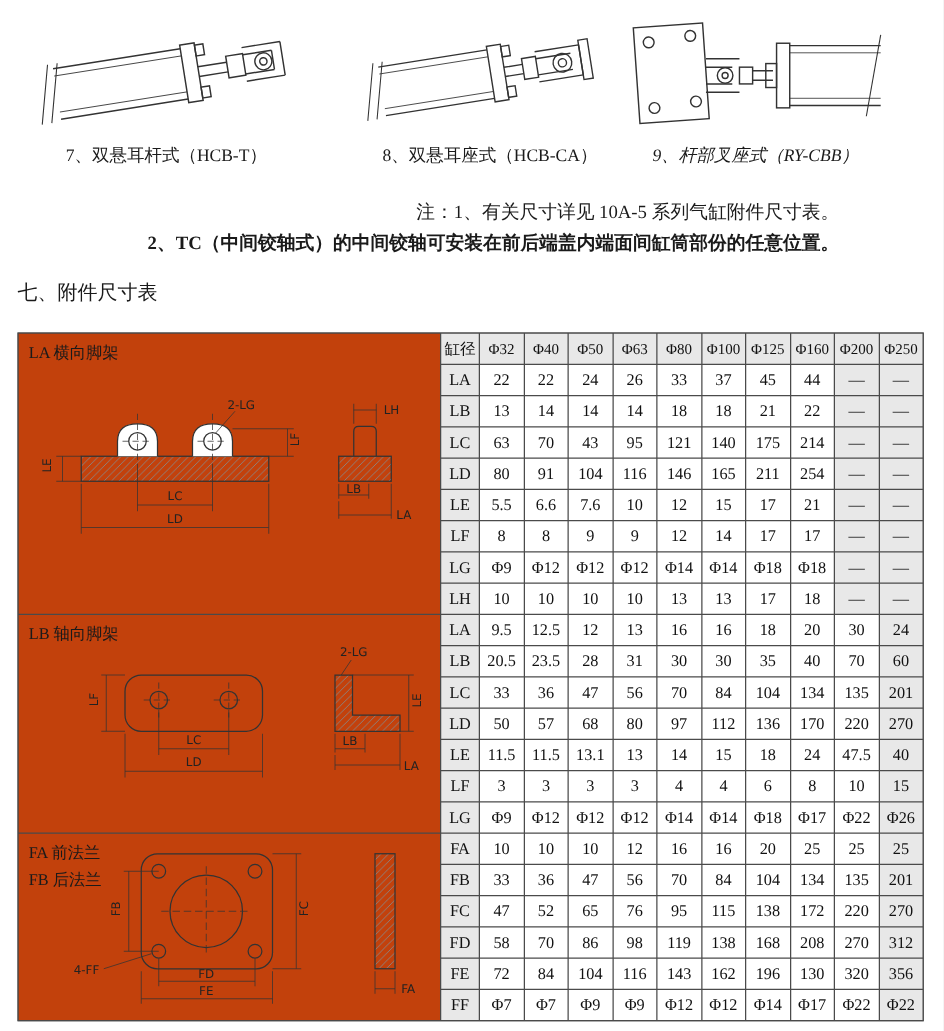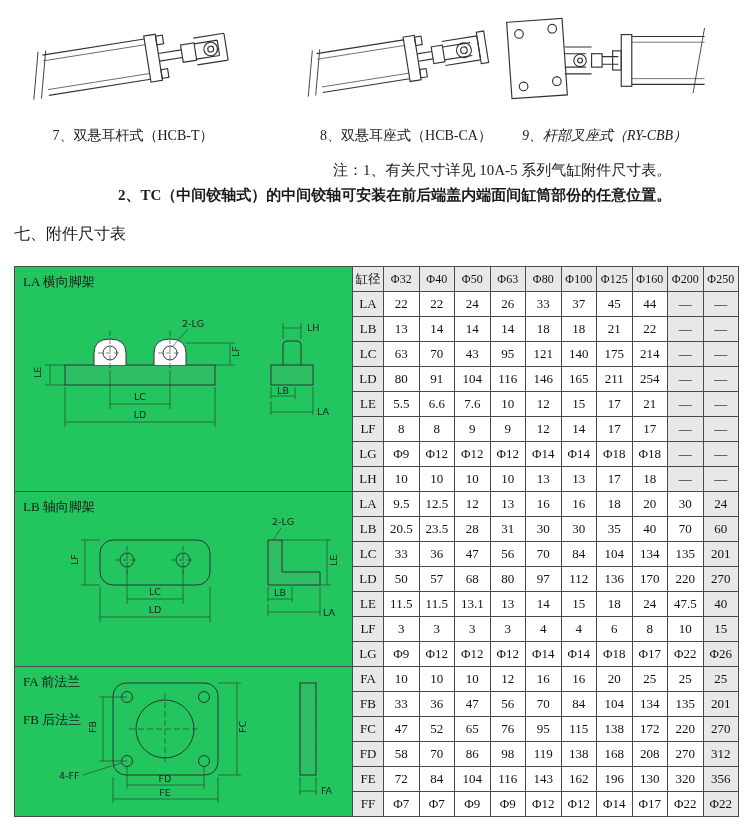--- a/index.html
+++ b/index.html
@@ -12,7 +12,7 @@
   #fig8 { left:296px; width:220px; }
   #fig9 { left:492px; width:225px;font-style:italic; }
   .figure svg { width:100%; height:102px; display:block; }
-  .caption { font-size:14px; margin-top:17px; white-space:nowrap; }
+  .caption { font-size:14px; margin-top:6px; white-space:nowrap; }
 
   .notes { position:absolute; left:88px; top:158px; font-size:15px; line-height:25px;text-align:right; }
   .note2 { padding-left:30px;font-weight:bold; }

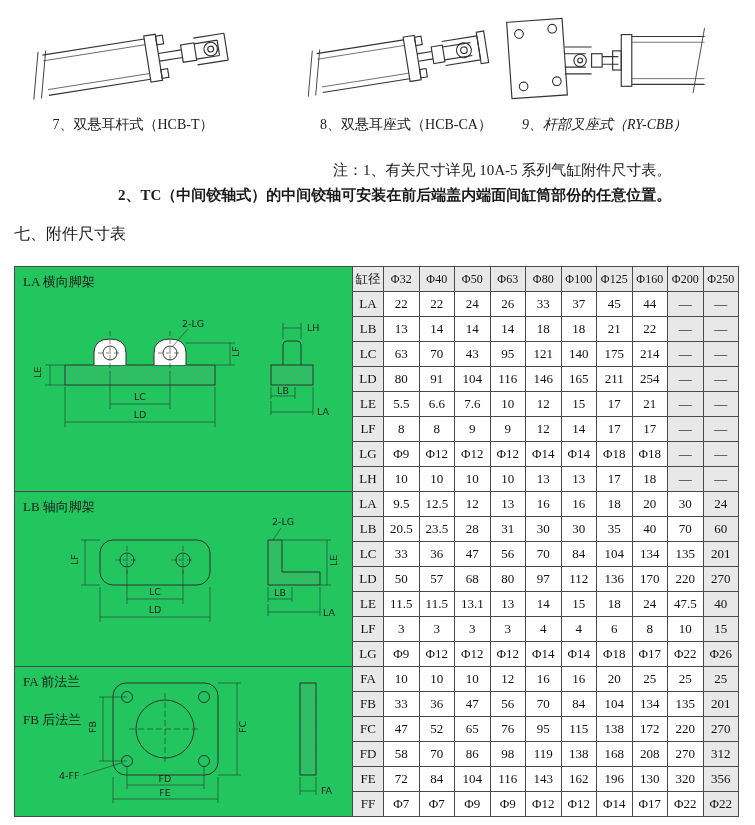--- a/index.html
+++ b/index.html
@@ -9,7 +9,7 @@
   }
   .figure { position:absolute; top:8px; text-align:center; }
   #fig7 { left:18px;  width:230px; }
-  #fig8 { left:296px; width:220px; }
+  #fig8 { left:282px; width:220px; }
   #fig9 { left:492px; width:225px;font-style:italic; }
   .figure svg { width:100%; height:102px; display:block; }
   .caption { font-size:14px; margin-top:6px; white-space:nowrap; }

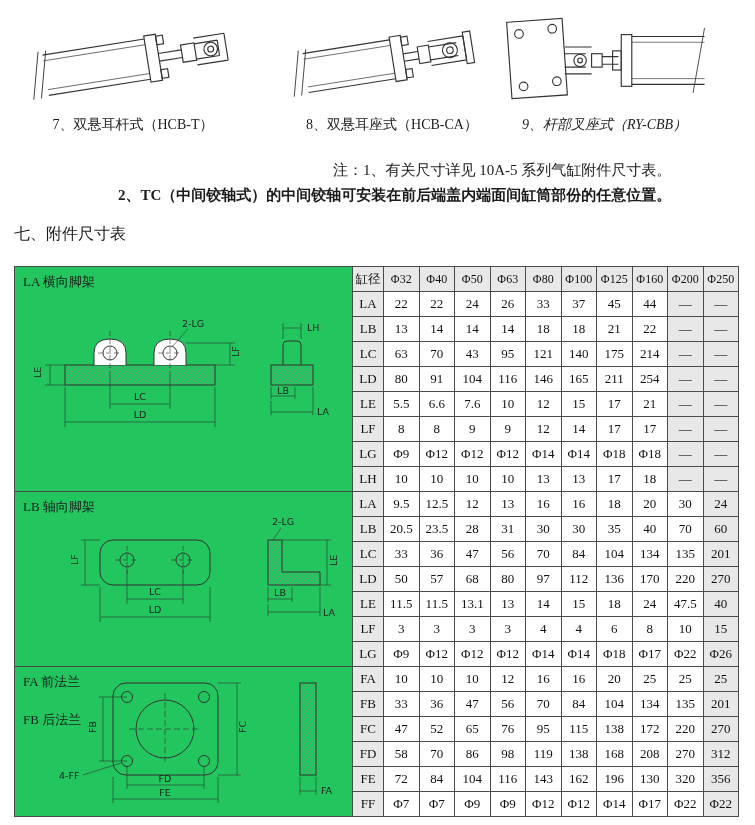--- a/index.html
+++ b/index.html
@@ -31,7 +31,7 @@
   .cell.shaded { background:#e8e8e8; }
   .cell.head { font-size:12px; }
   .cell.corner { font-size:12.5px; }
-  .draw-cell { background:#22c55e; position:relative; }
+  .draw-cell { background:#c2410c; position:relative; }
   #draw-la { grid-column:1; grid-row:1 / span 9; }
   #draw-lb { grid-column:1; grid-row:10 / span 7; }
   #draw-fa { grid-column:1; grid-row:17 / span 6;text-align:center; }

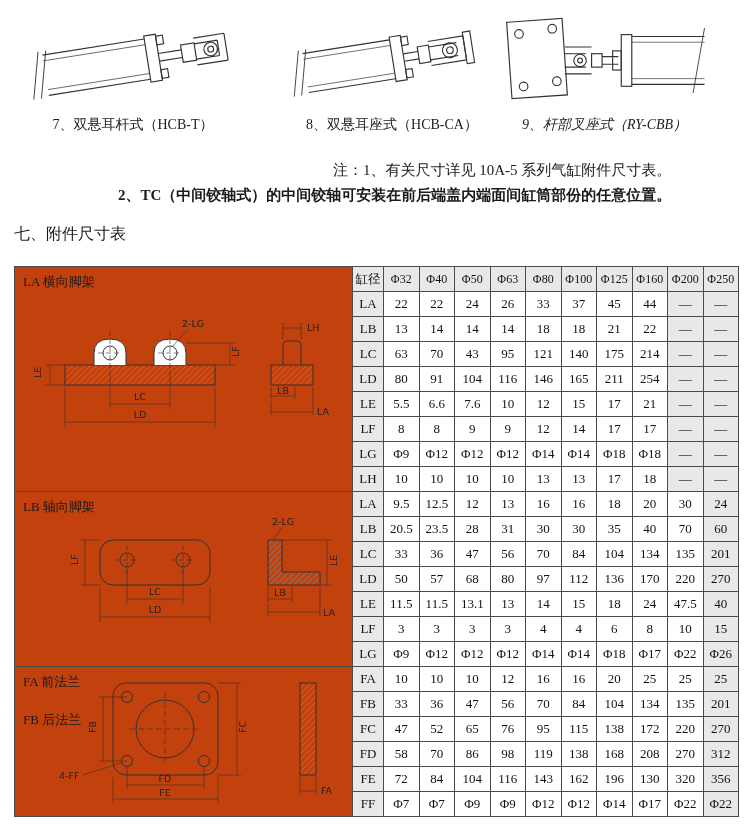--- a/index.html
+++ b/index.html
@@ -36,7 +36,7 @@
   #draw-lb { grid-column:1; grid-row:10 / span 7; }
   #draw-fa { grid-column:1; grid-row:17 / span 6;text-align:center; }
   .draw-title { position:absolute; left:8px; top:6px; font-size:13px; z-index:2; }
-  .draw-title.second { top:28px;margin-top:16px; }
+  .draw-title.second { top:28px; }
   .draw-svg { position:absolute; inset:0; width:100%; height:100%; }
   svg text { font-size:9.5px; font-family:"DejaVu Sans",sans-serif; fill:#222; }
 </style>

